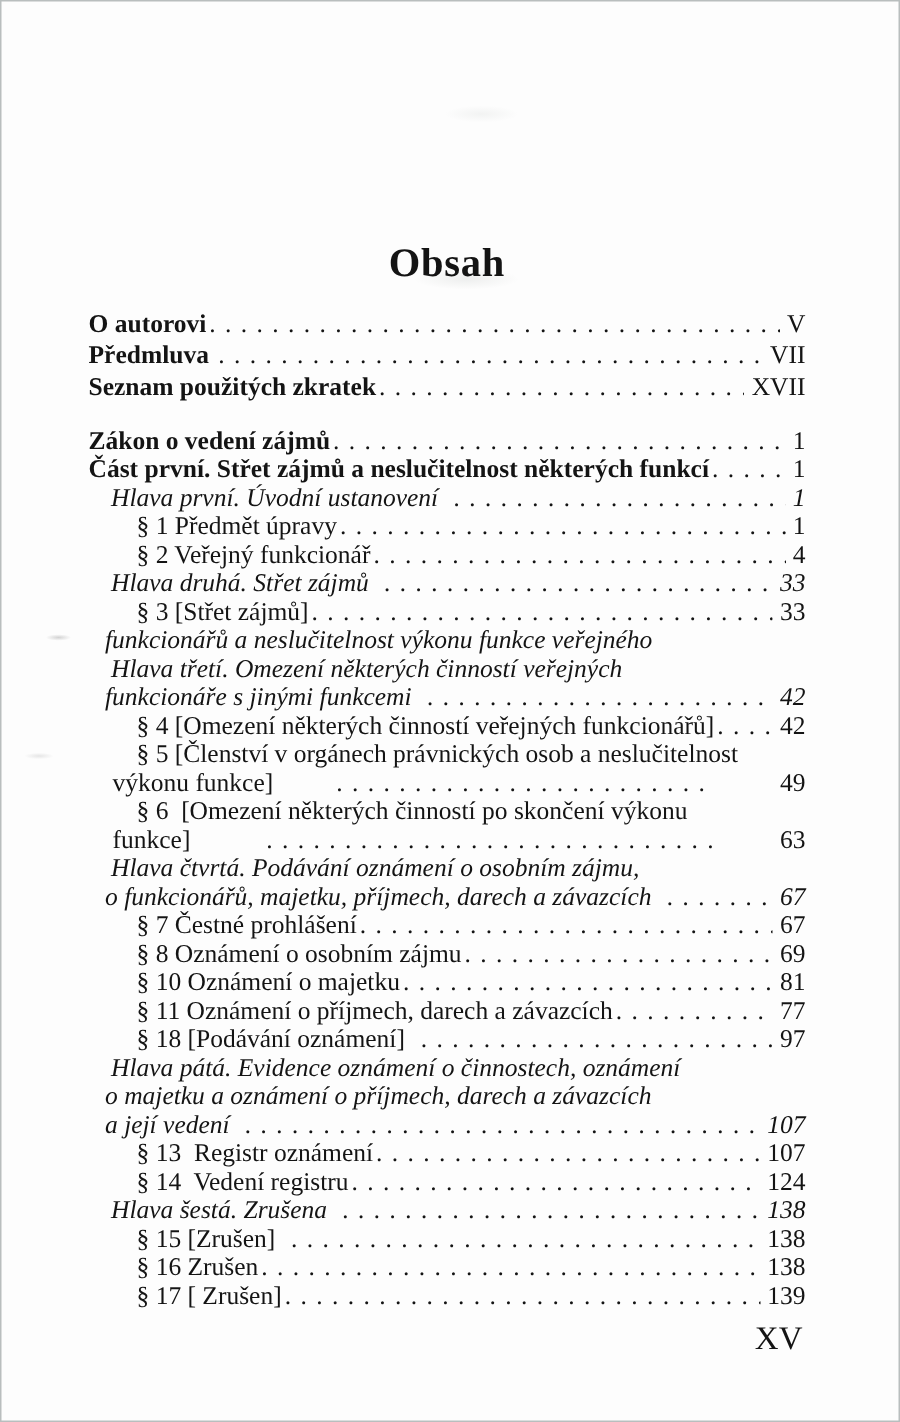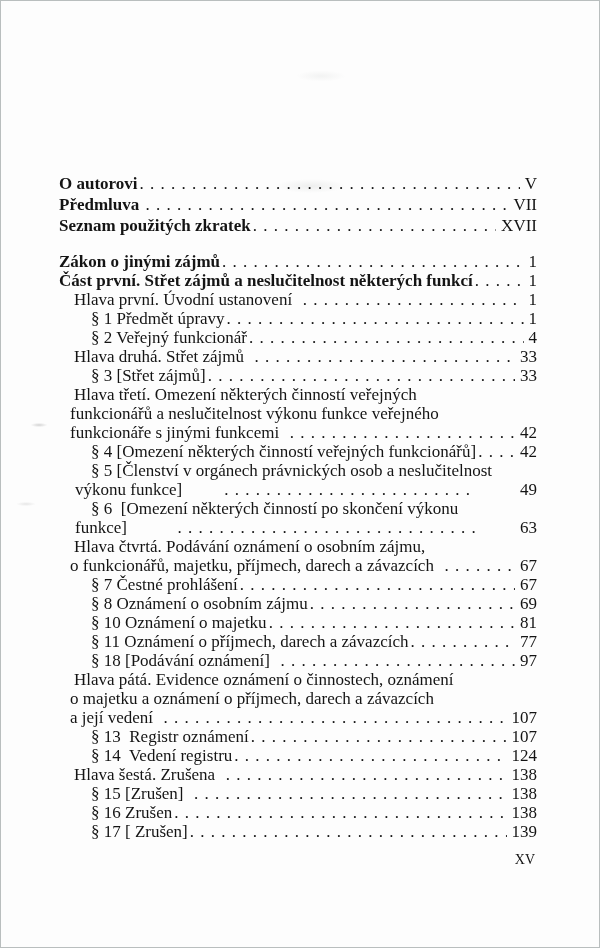--- a/index.html
+++ b/index.html
@@ -78,6 +78,7 @@
 
 <div class="page">
   <div class="content">
+    <h1 class="title">Obsah</h1>
     <div class="toc" id="front">
         <div class="line lv0">
     <span class="t">O autorovi</span>

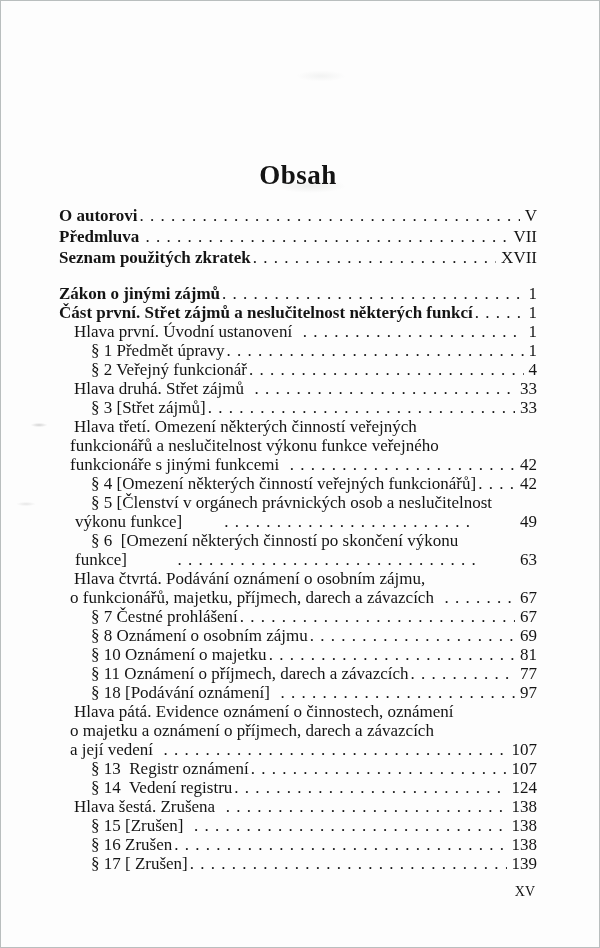--- a/index.html
+++ b/index.html
@@ -98,7 +98,7 @@
       </div>
     <div class="toc" id="main">
         <div class="line lv0">
-    <span class="t">Zákon o jinými zájmů</span>
+    <span class="t">Zákon o vedení zájmů</span>
     <span class="dots"></span>
     <span class="pg">1</span>
   </div>

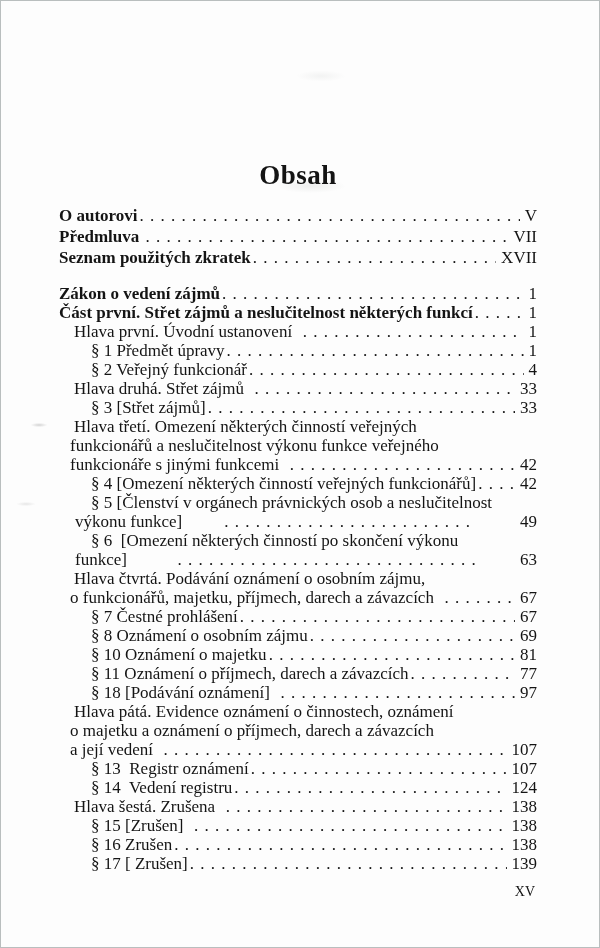--- a/index.html
+++ b/index.html
@@ -42,7 +42,7 @@
 
   
   .lv0 { padding-left: 0; }
-  .lv1 { padding-left: 15px; }
+  .lv1 { padding-left: 15px; font-style: italic; }
   .lv1.cont { padding-left: 11px; }
   .lv2 { padding-left: 32px; }
   .lv2.cont { padding-left: 16px; gap: 40px; }

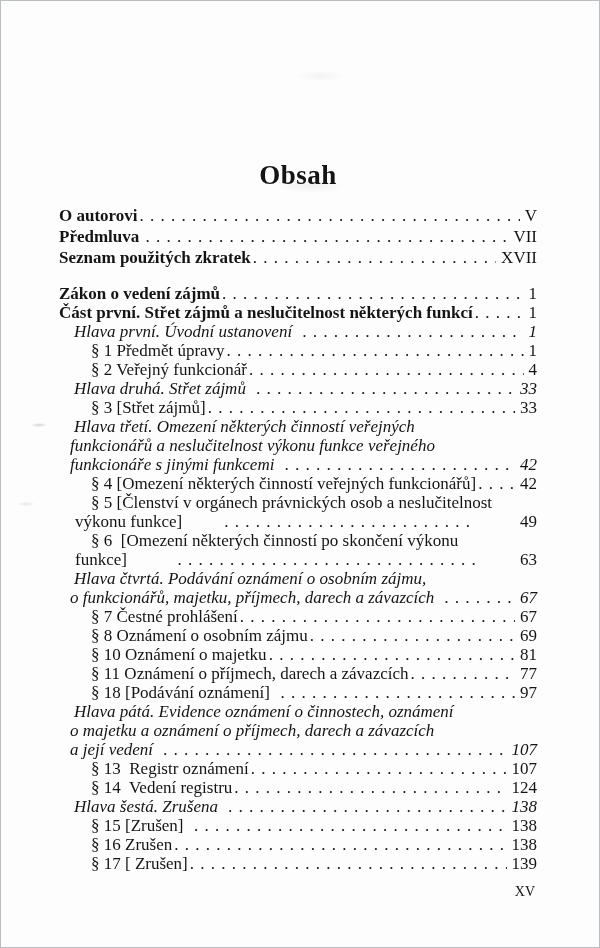--- a/index.html
+++ b/index.html
@@ -132,12 +132,12 @@
     <span class="dots"></span>
     <span class="pg">33</span>
   </div>
+        <div class="line lv1 cont">
+    <span class="t">funkcionářů a neslučitelnost výkonu funkce veřejného</span>
+
+  </div>
         <div class="line lv1">
     <span class="t">Hlava třetí. Omezení některých činností veřejných</span>
-
-  </div>
-        <div class="line lv1 cont">
-    <span class="t">funkcionářů a neslučitelnost výkonu funkce veřejného</span>
 
   </div>
         <div class="line lv1 cont">

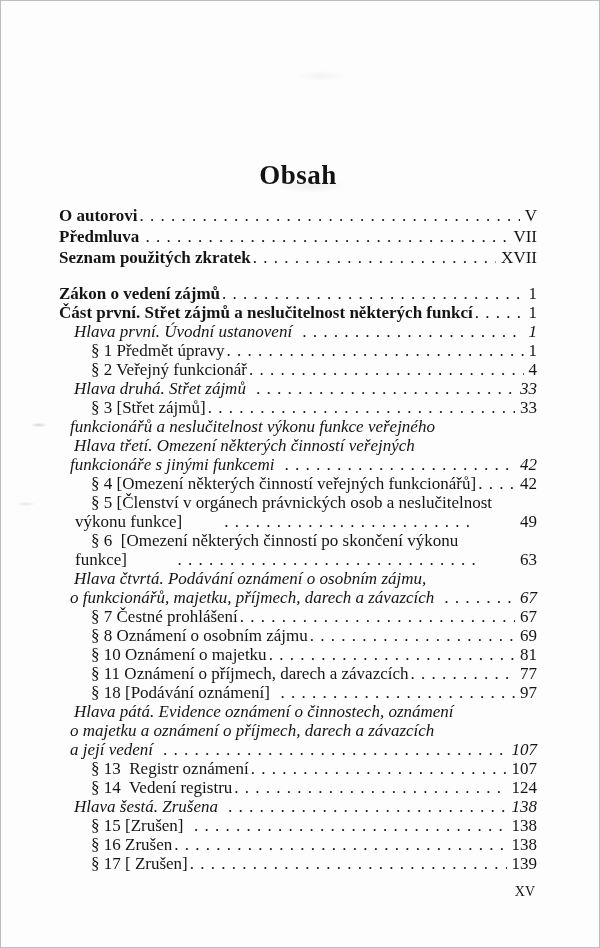--- a/index.html
+++ b/index.html
@@ -69,7 +69,7 @@
     margin-top: 9px;
     padding-right: 2px;
     text-align: right;
-    font-size: 14px;
+    font-size: 22px;
     line-height: 20px;
   }
 </style>

